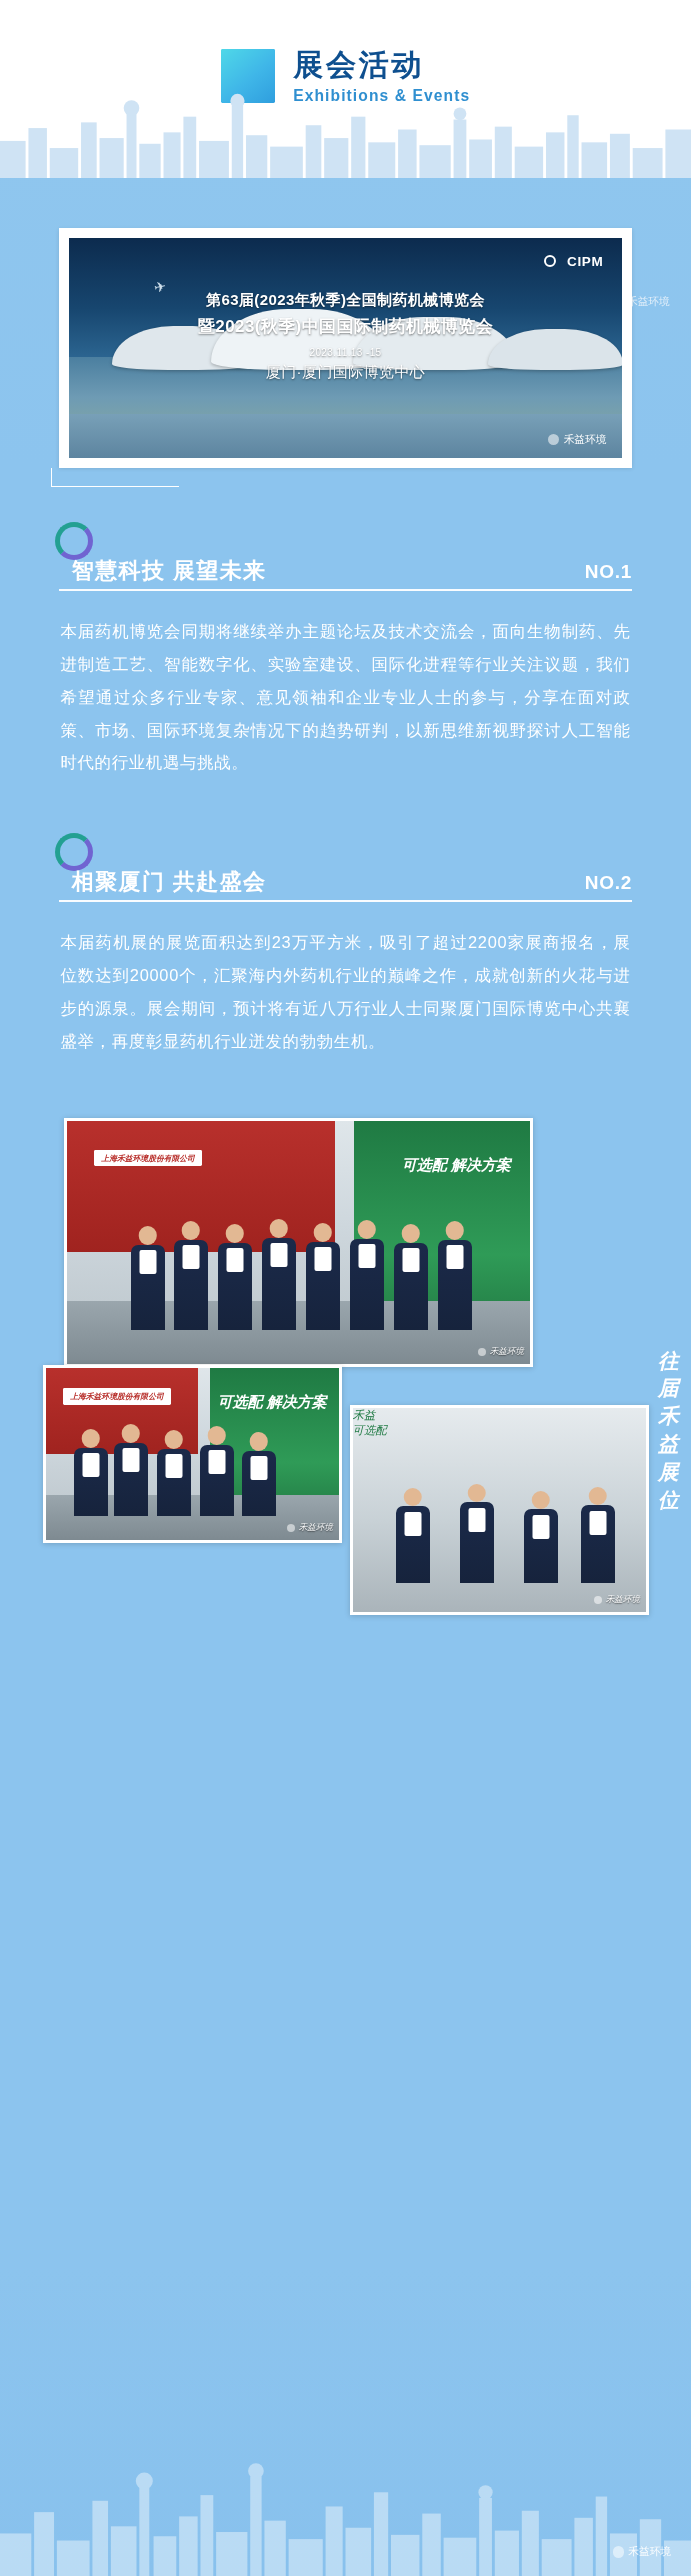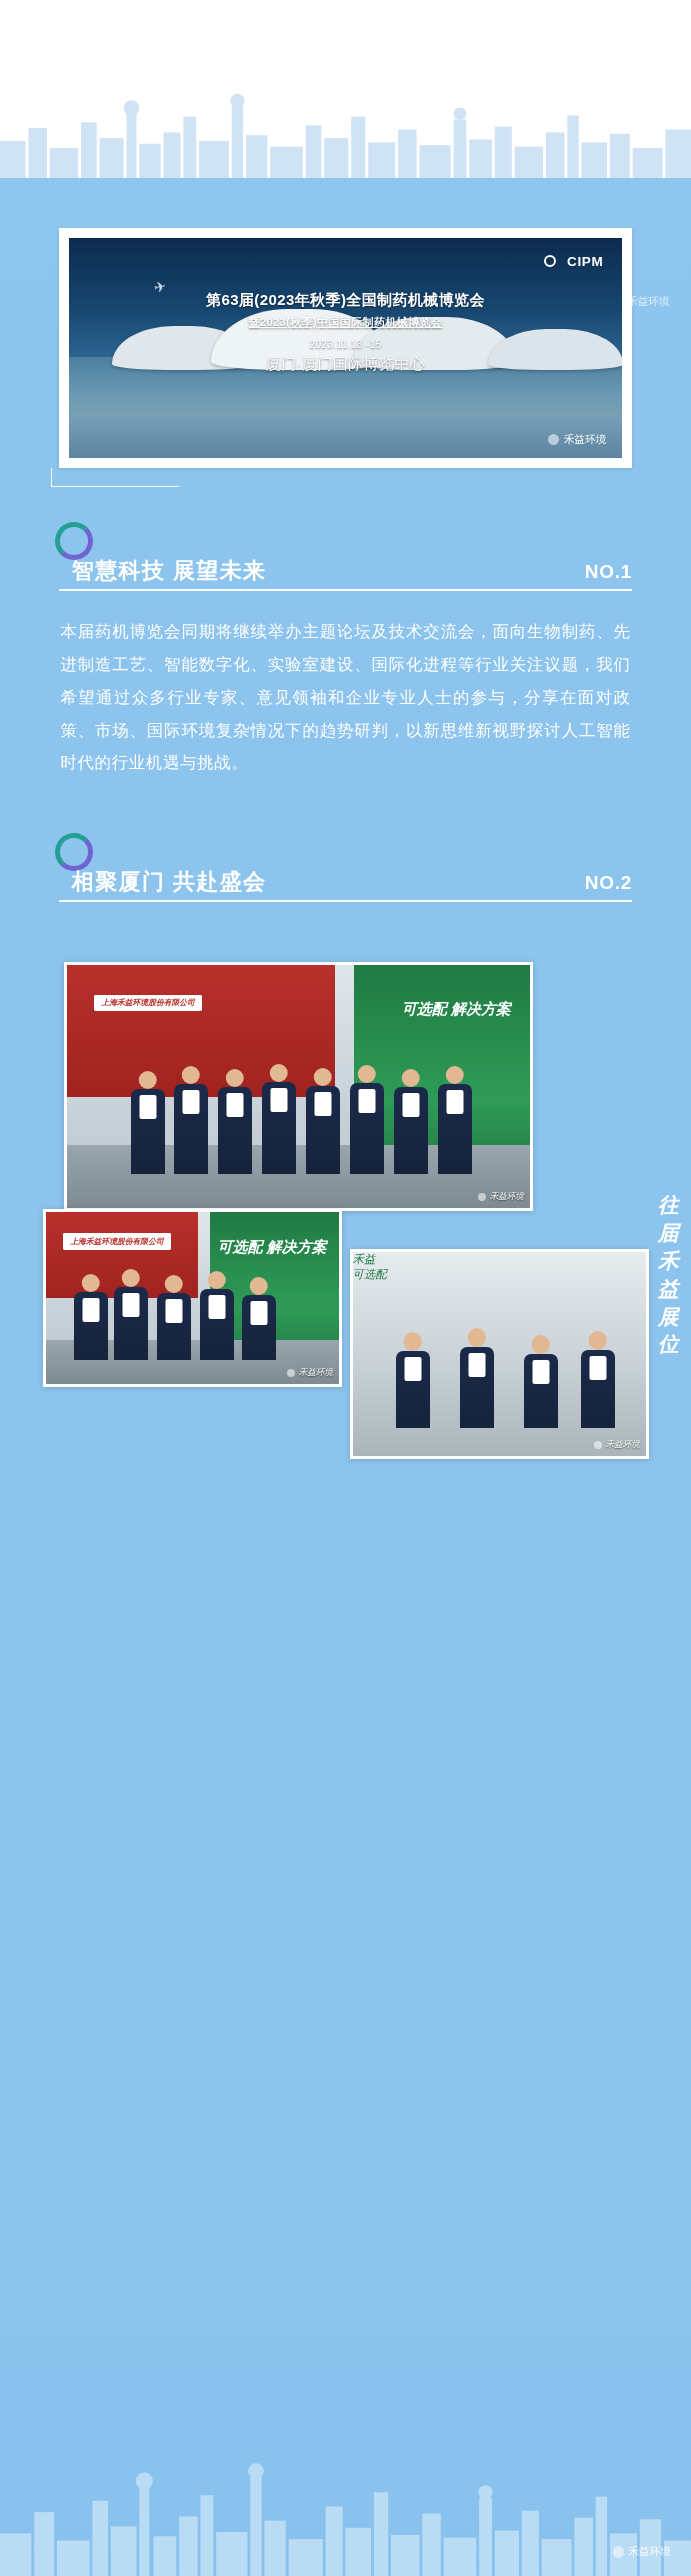--- a/index.html
+++ b/index.html
@@ -361,6 +361,13 @@
 <div class="page">
 
   <div class="header">
+    <div class="header-inner">
+      <div class="header-square"></div>
+      <div class="header-text">
+        <div class="header-title">展会活动</div>
+        <div class="header-sub">Exhibitions &amp; Events</div>
+      </div>
+    </div>
 
     <div class="skyline-top">
       <svg viewBox="0 0 972 122" preserveAspectRatio="none">

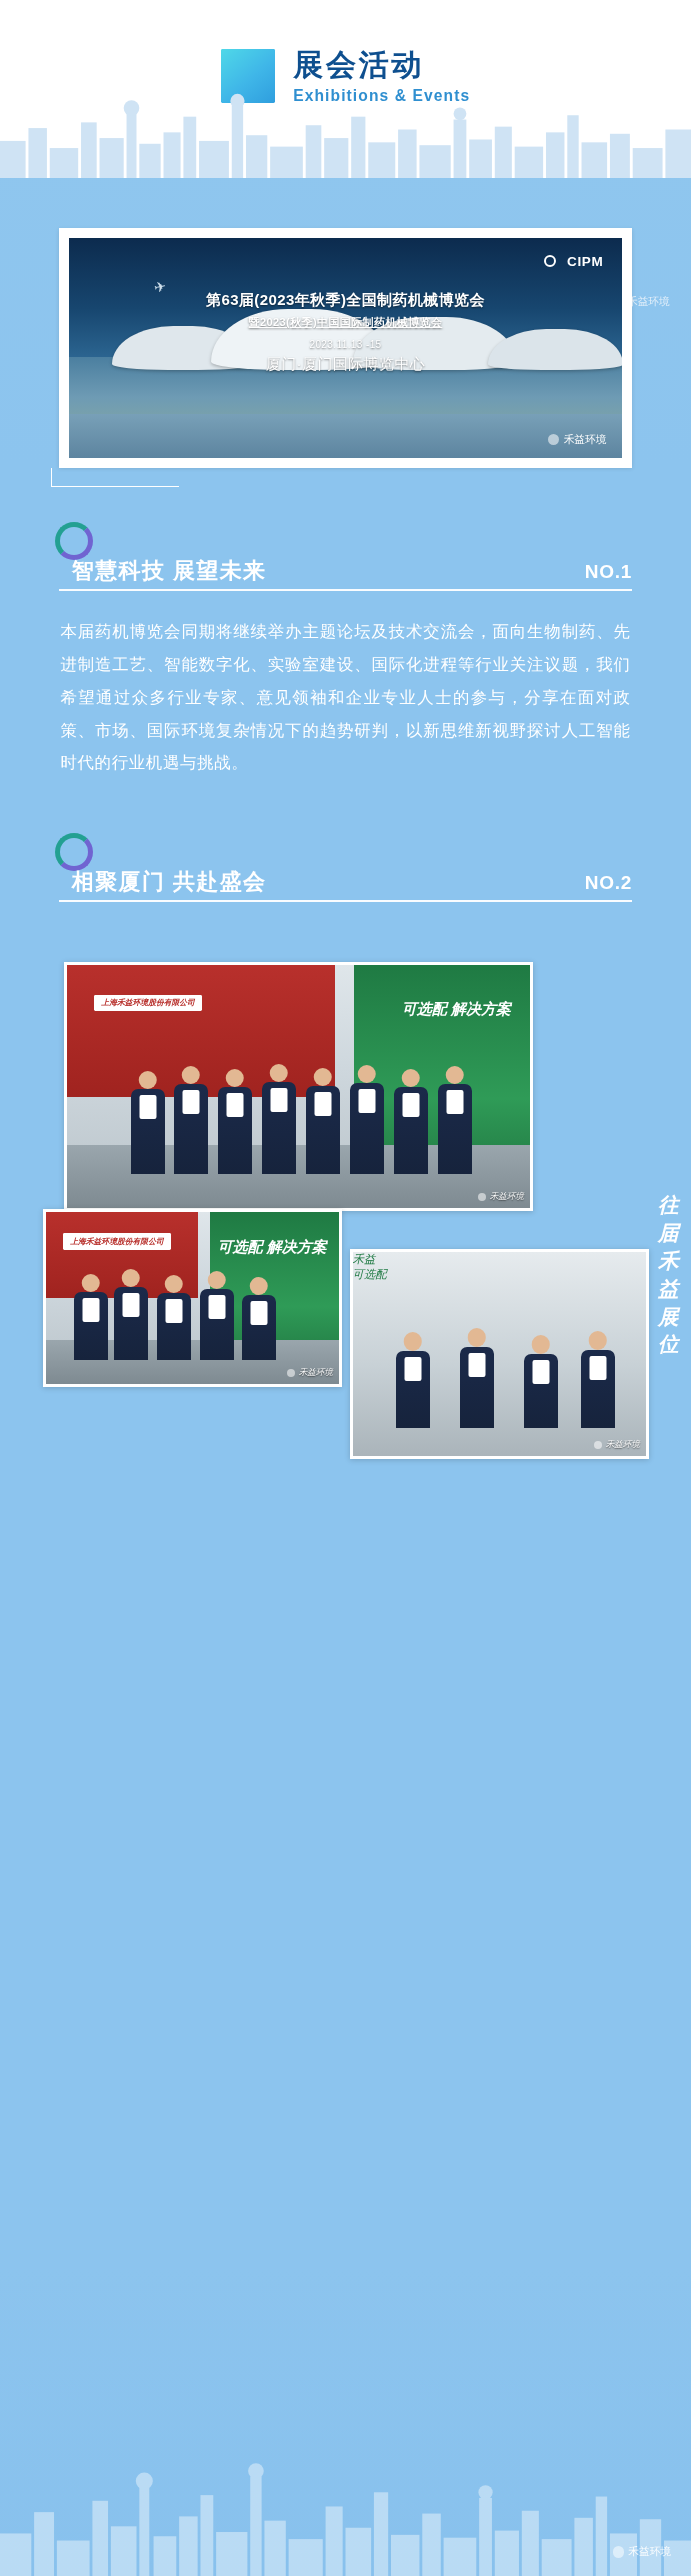--- a/index.html
+++ b/index.html
@@ -151,7 +151,7 @@
     text-shadow:0 0.7px 2.1px rgba(0,0,0,.5);
   }
   .bt-line1 { font-size:15px; font-weight:bold; letter-spacing:0.4px; }
-  .bt-line2 { font-size:11px; font-weight:bold; margin-top:5px; letter-spacing:0.4px;text-decoration:underline; }
+  .bt-line2 { font-size:17px; font-weight:bold; margin-top:5px; letter-spacing:0.4px; }
   .bt-line3 { font-size:10px; margin-top:8.5px; letter-spacing:0.4px; }
   .bt-line4 { font-size:15px; margin-top:5px; letter-spacing:0.4px; }
   .banner-wm {

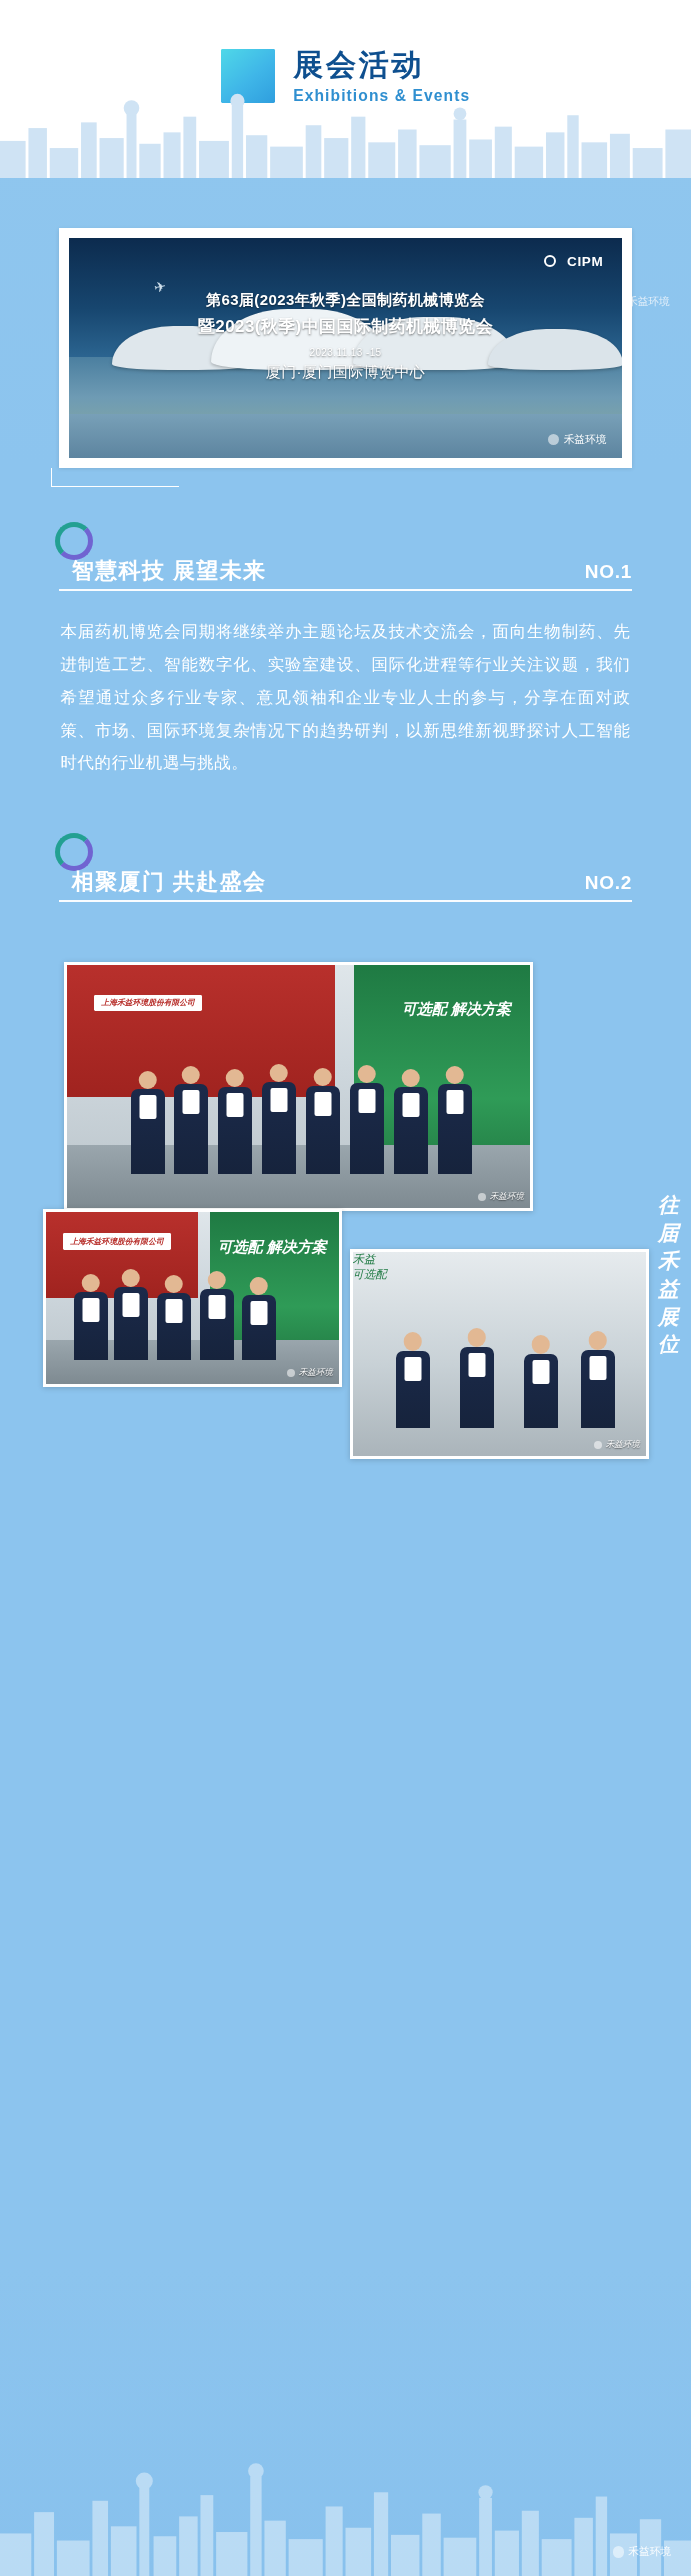--- a/index.html
+++ b/index.html
@@ -462,6 +462,7 @@
       <span class="sec-no">NO.2</span>
     </div>
     <div class="sec-rule"></div>
+    <div class="sec-body">本届药机展的展览面积达到23万平方米，吸引了超过2200家展商报名，展位数达到20000个，汇聚海内外药机行业的巅峰之作，成就创新的火花与进步的源泉。展会期间，预计将有近八万行业人士同聚厦门国际博览中心共襄盛举，再度彰显药机行业迸发的勃勃生机。</div>
   </div>
 
   <div class="collage">

